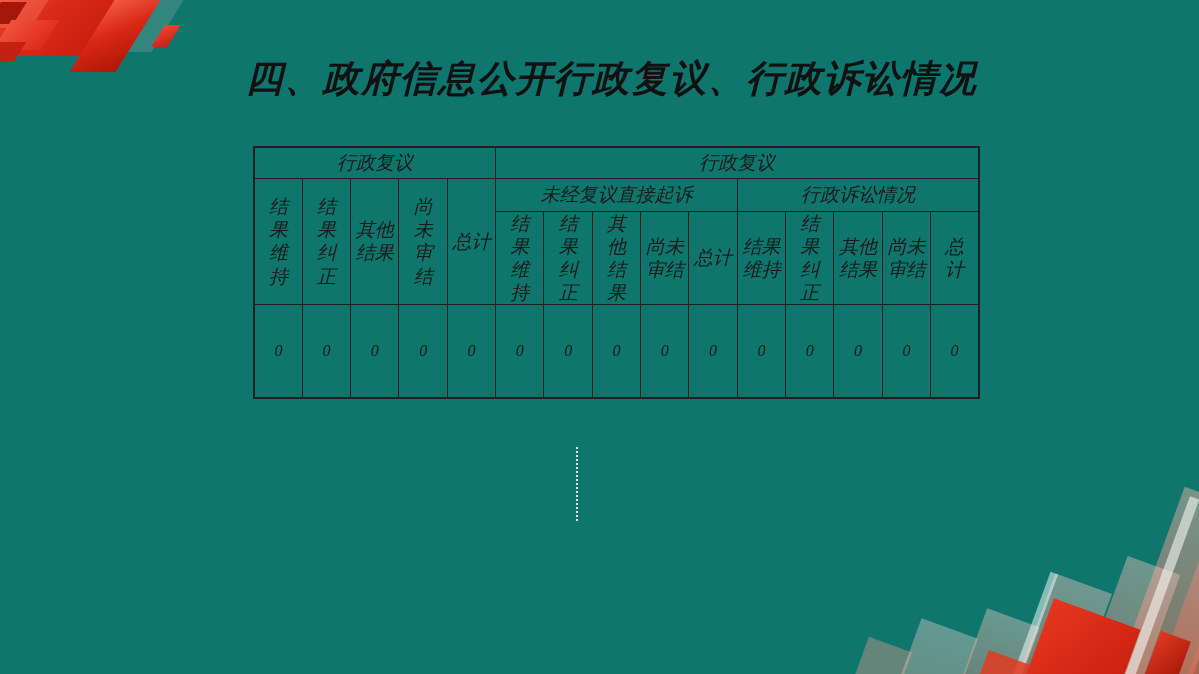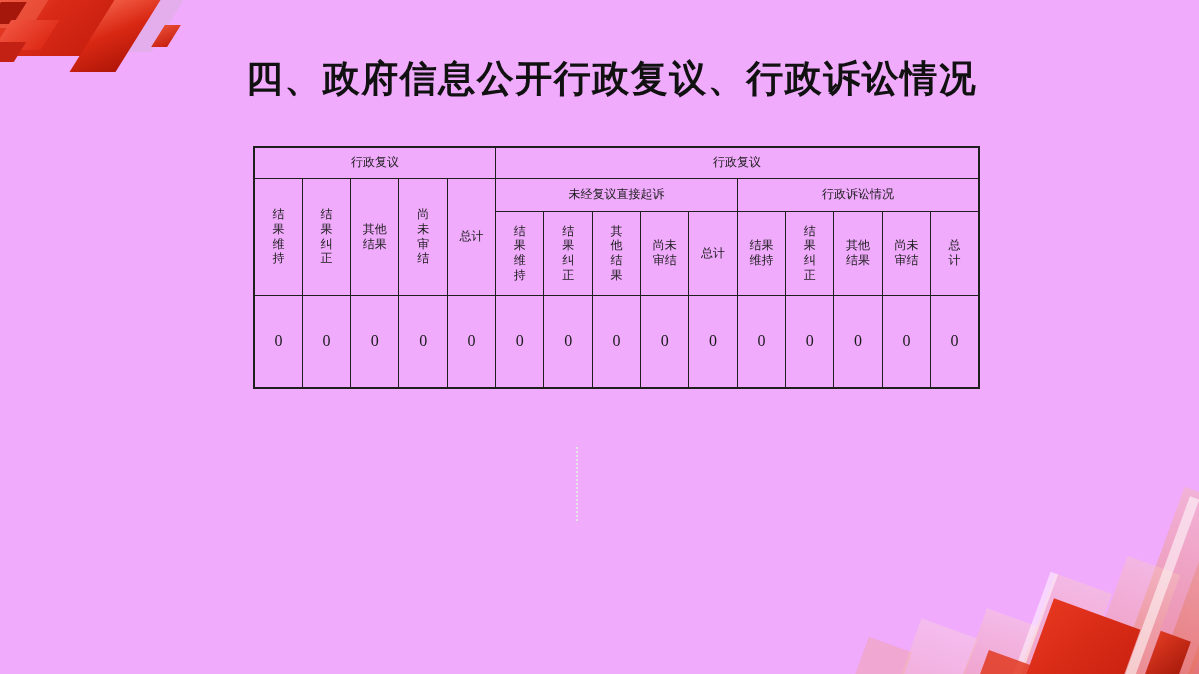--- a/index.html
+++ b/index.html
@@ -4,8 +4,8 @@
 <style>
   html,body{margin:0;padding:0;background:#888;}
   .slide{
-    position:relative;width:1199px;height:674px;background:#f0abfc;
-    overflow:hidden;font-family:"Liberation Sans",sans-serif;
+    position:relative;width:1199px;height:674px;background:#0f766e;
+    overflow:hidden;font-family:"Liberation Sans",sans-serif;font-style:italic;
   }
   
   .slide-title{

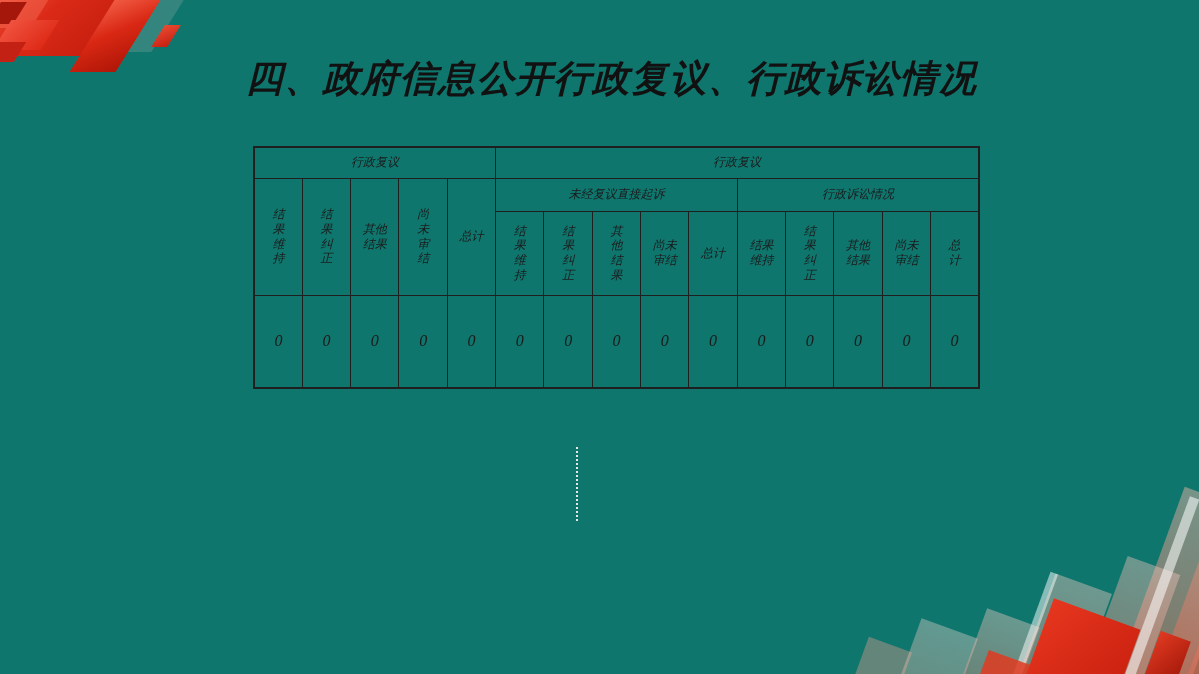--- a/index.html
+++ b/index.html
@@ -23,7 +23,7 @@
   table.report{border:2px solid #1f1f1f;}
   table.report td{
     border:1px solid #1f1f1f;text-align:center;vertical-align:middle;
-    font-size:12px;line-height:1.22;white-space:pre-line;padding:0;
+    font-size:19px;line-height:1.22;white-space:pre-line;padding:0;
     overflow:hidden;
   }
   td.sep-l{border-left:2px solid #1f1f1f;}

